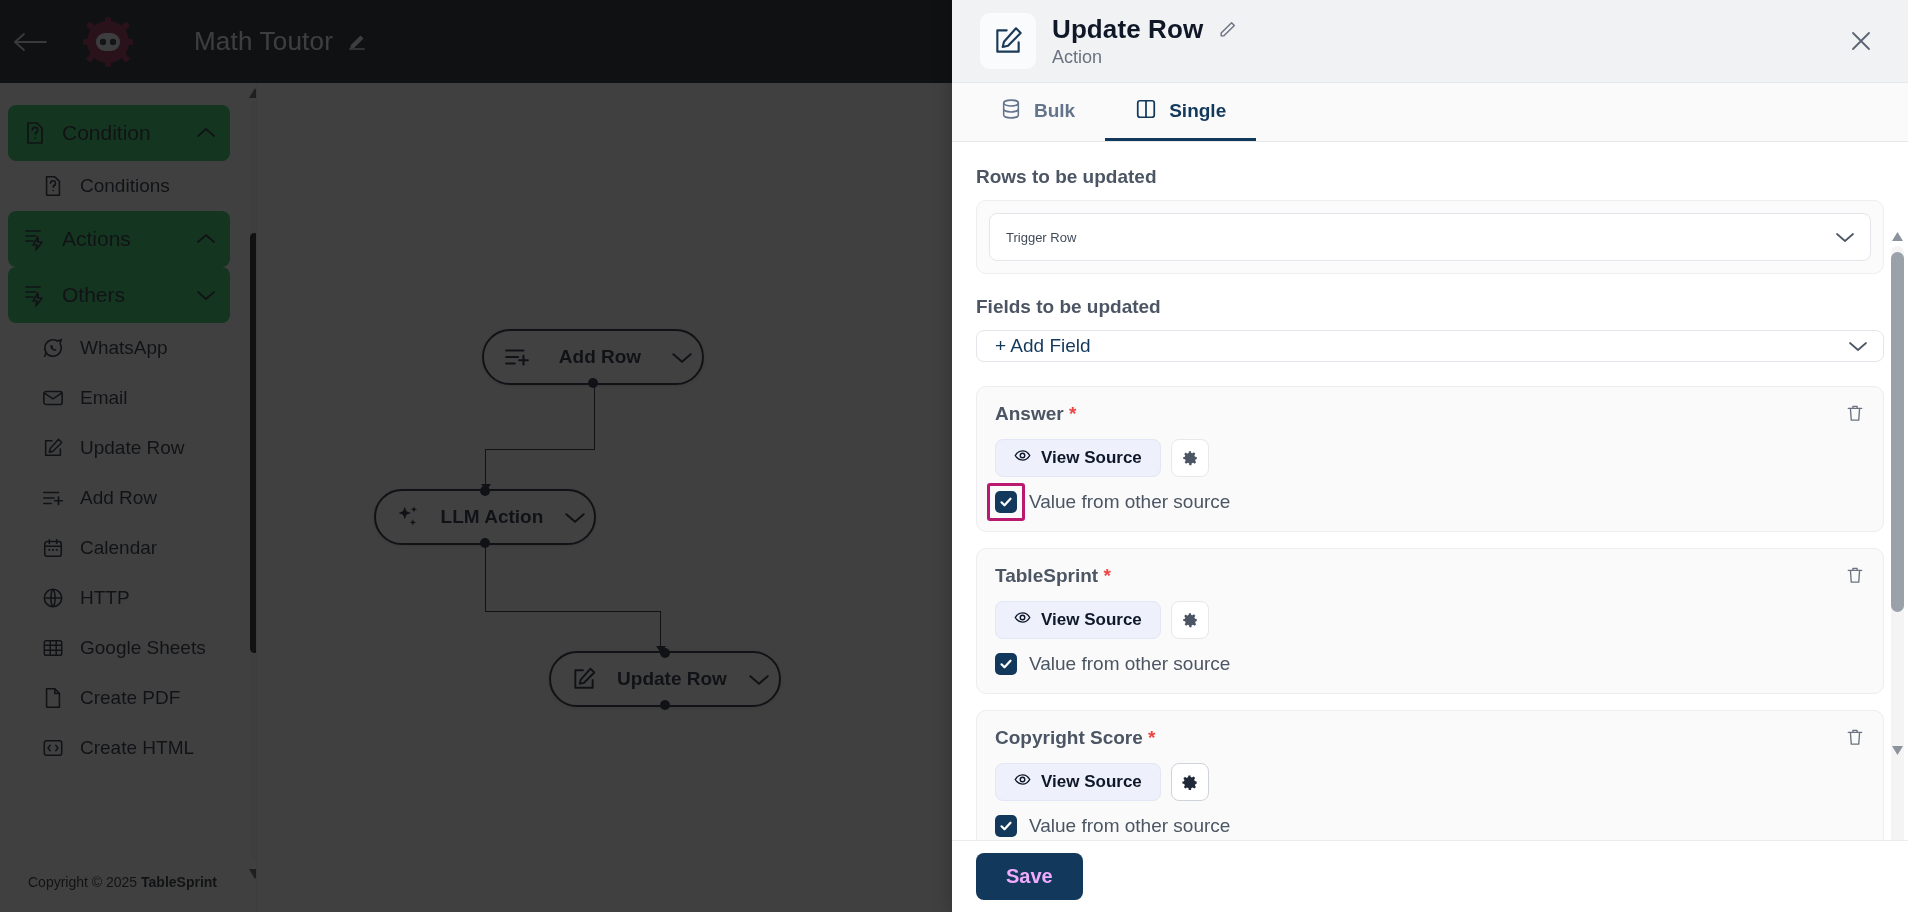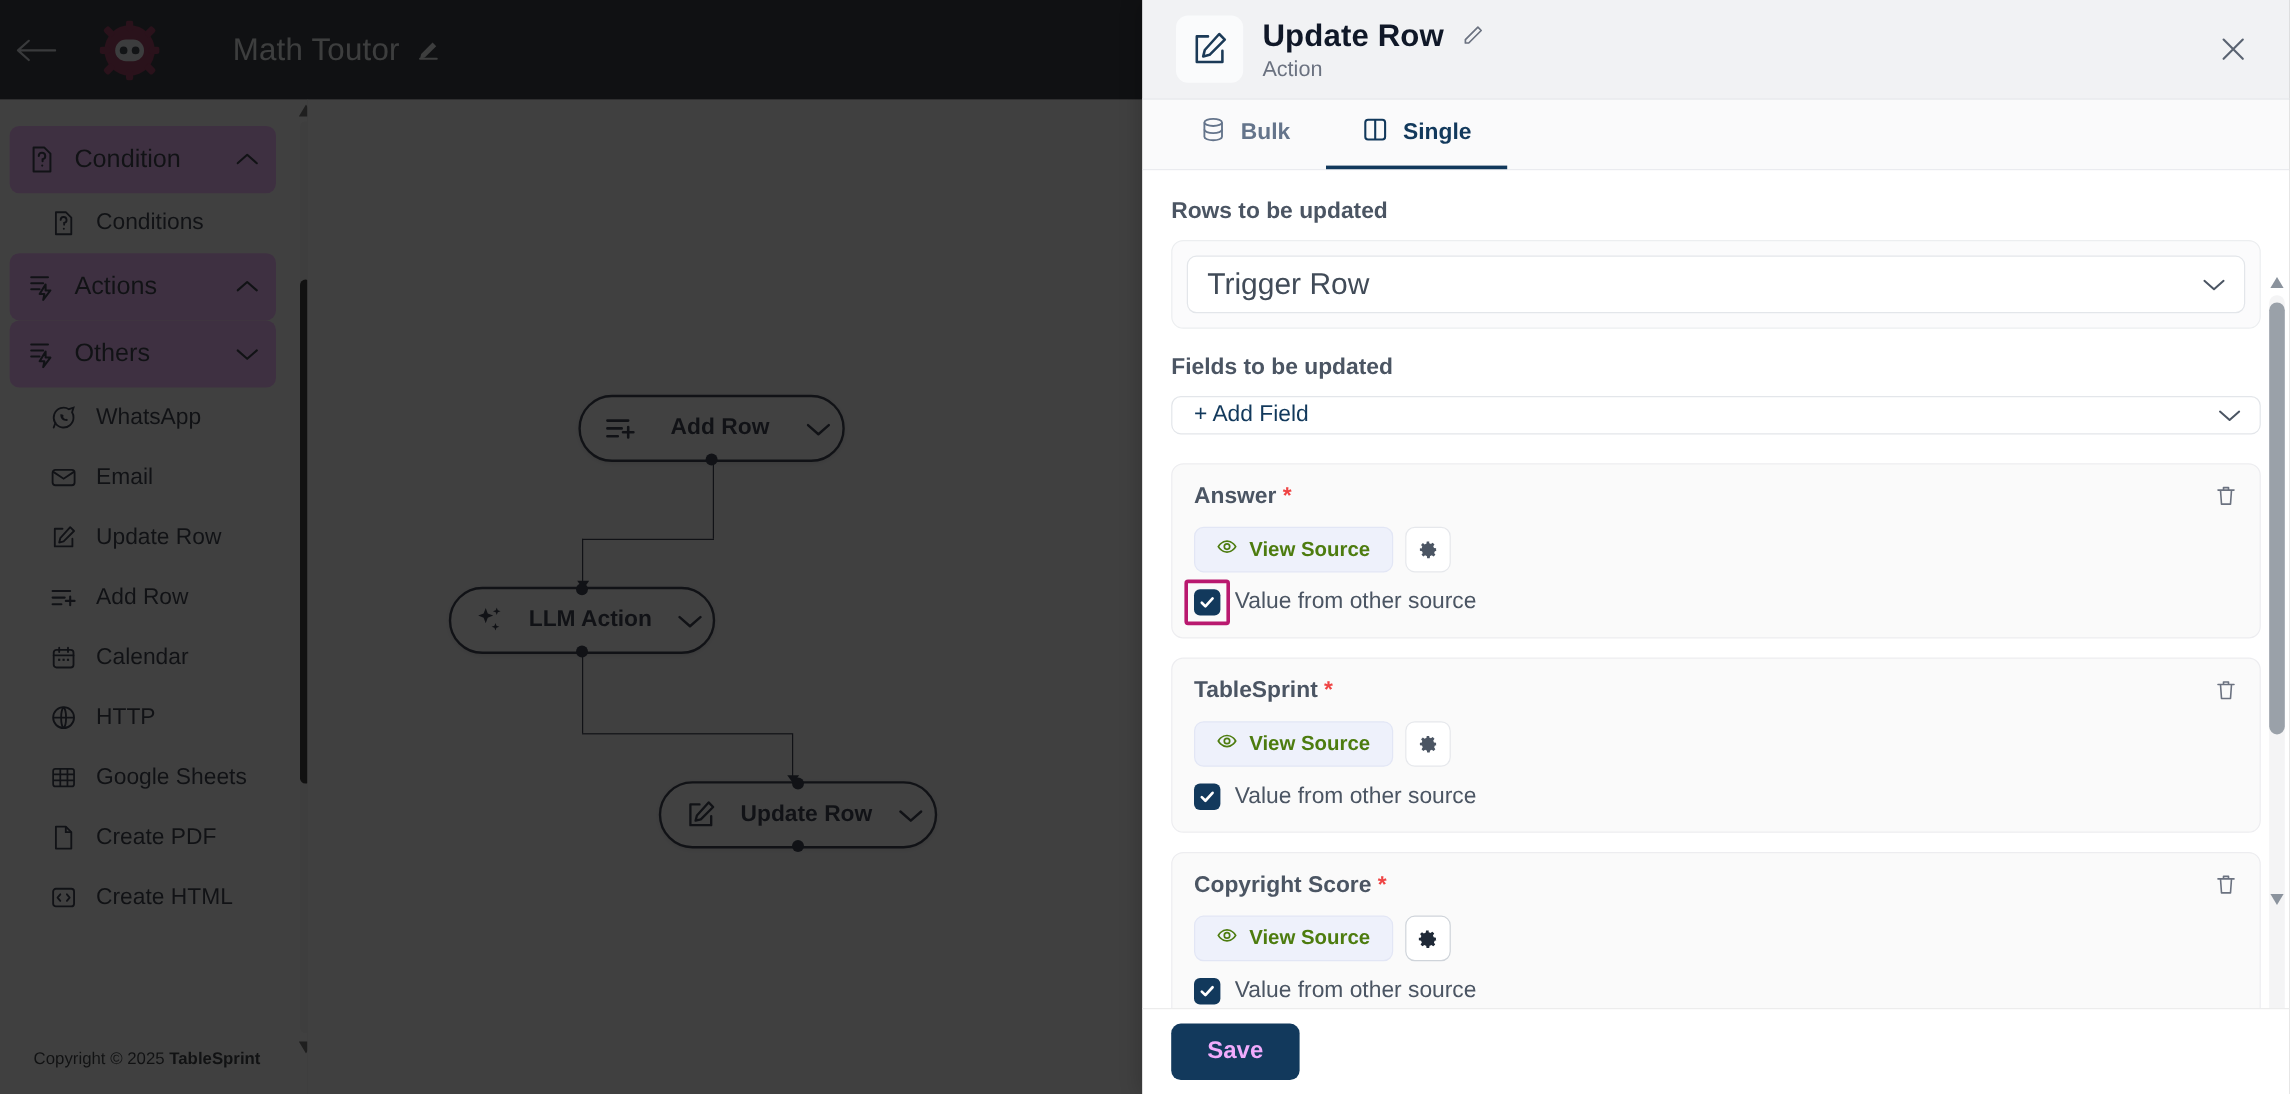--- a/index.html
+++ b/index.html
@@ -74,7 +74,7 @@
     border-radius: 8px;
     cursor: pointer;
   }
-  .sb-group.active { background: #f0abfc; }
+  .sb-group.active { background: #22c55e; }
   .sb-group .lbl { font-size: 21px; color:#111827; flex:1; }
   .sb-item {
     display:flex; align-items:center; gap: 14px;

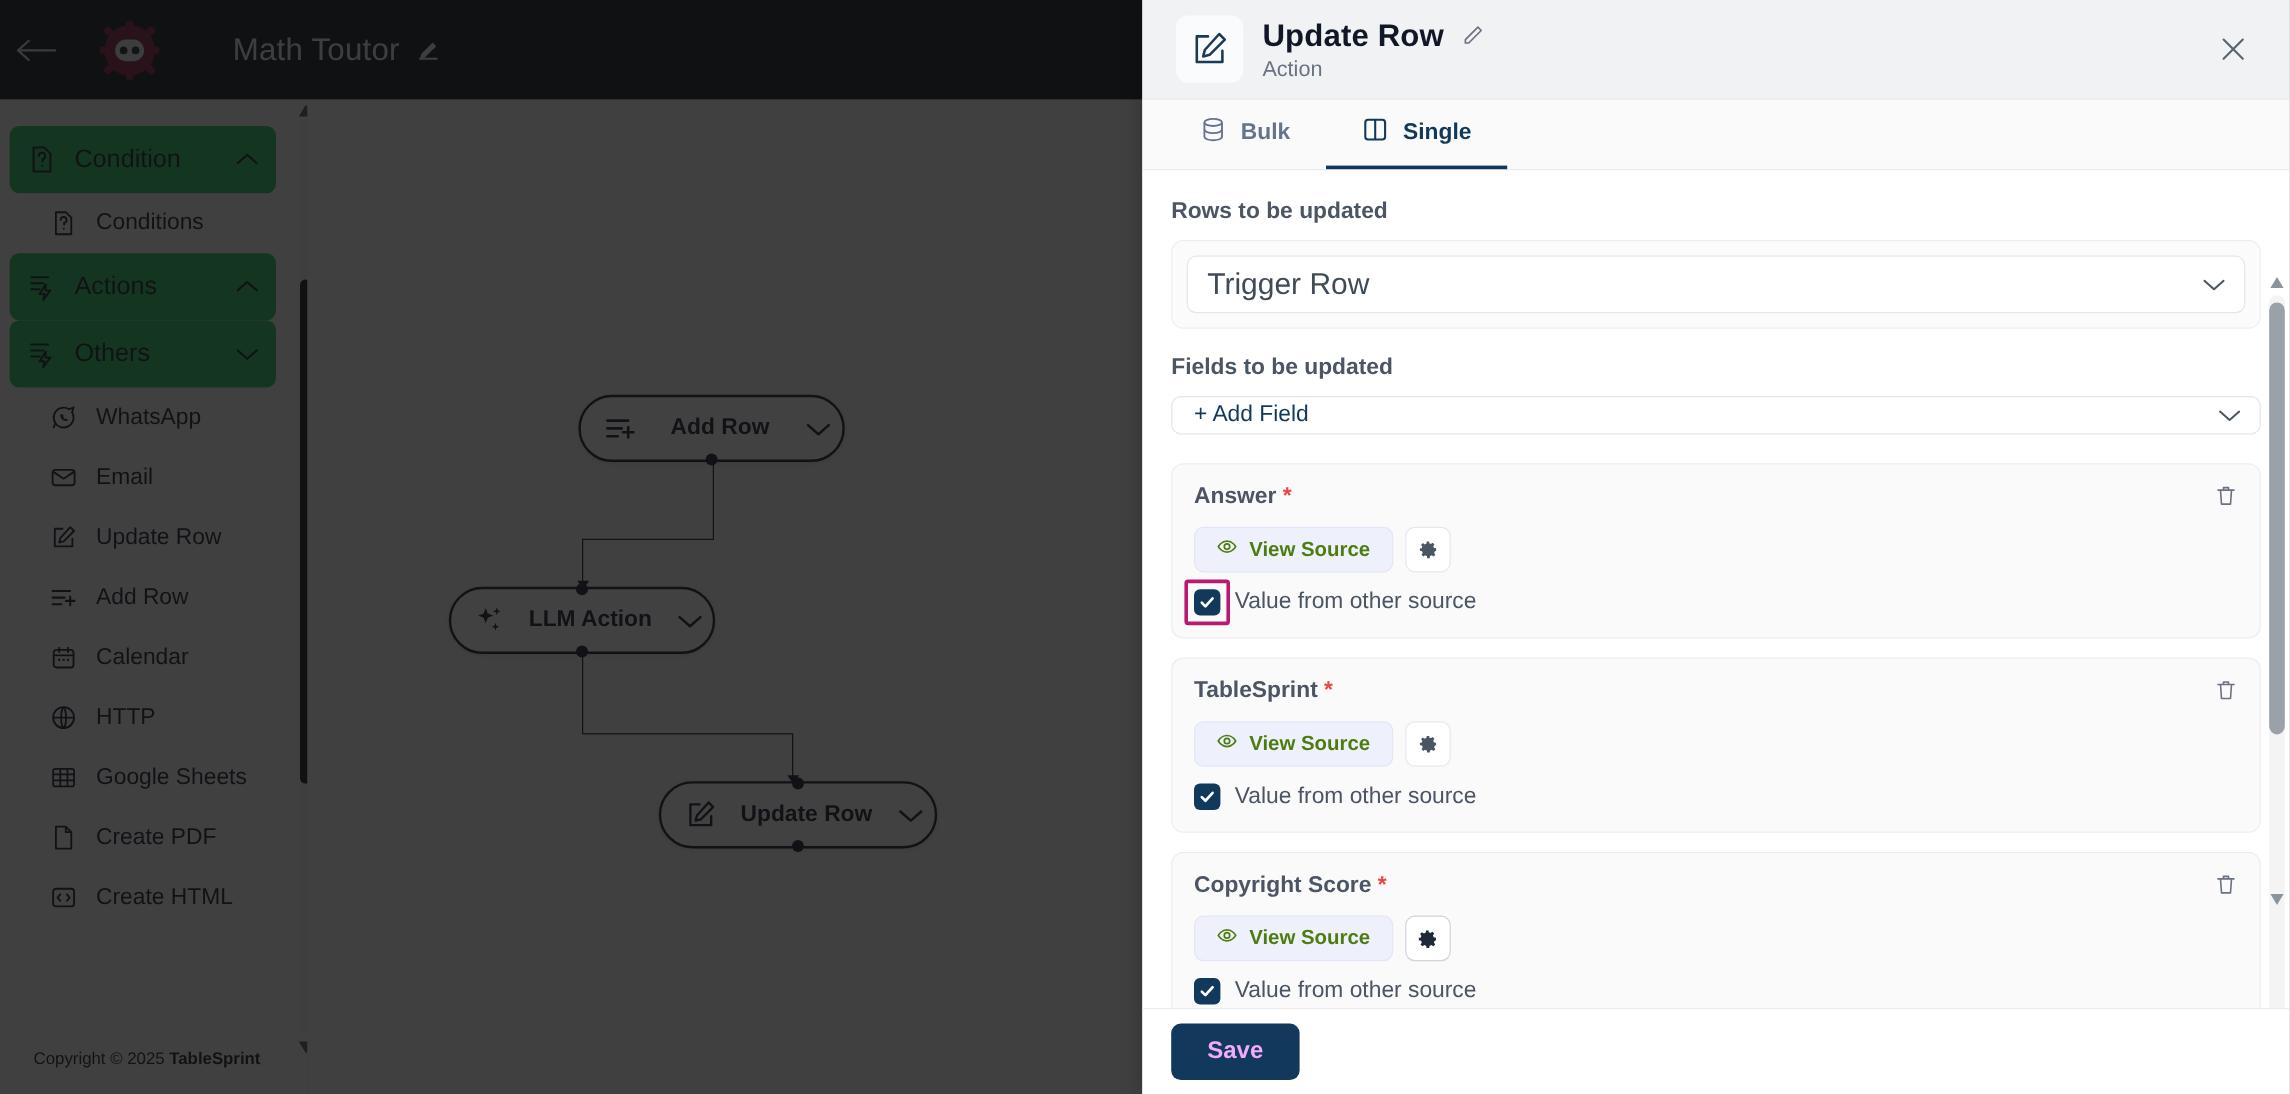--- a/index.html
+++ b/index.html
@@ -188,7 +188,7 @@
     position:relative;
     height: 48px; border:1px solid #e3e6ea; border-radius: 8px; background:#fff;
     display:flex; align-items:center; padding: 0 44px 0 16px;
-    font-size: 25px; color:#414b58; cursor:pointer;
+    font-size: 13px; color:#414b58; cursor:pointer;
   }
   .select-ctl .chev { position:absolute; right: 16px; top:50%; transform:translateY(-50%); color:#4b5563; display:flex;}
 

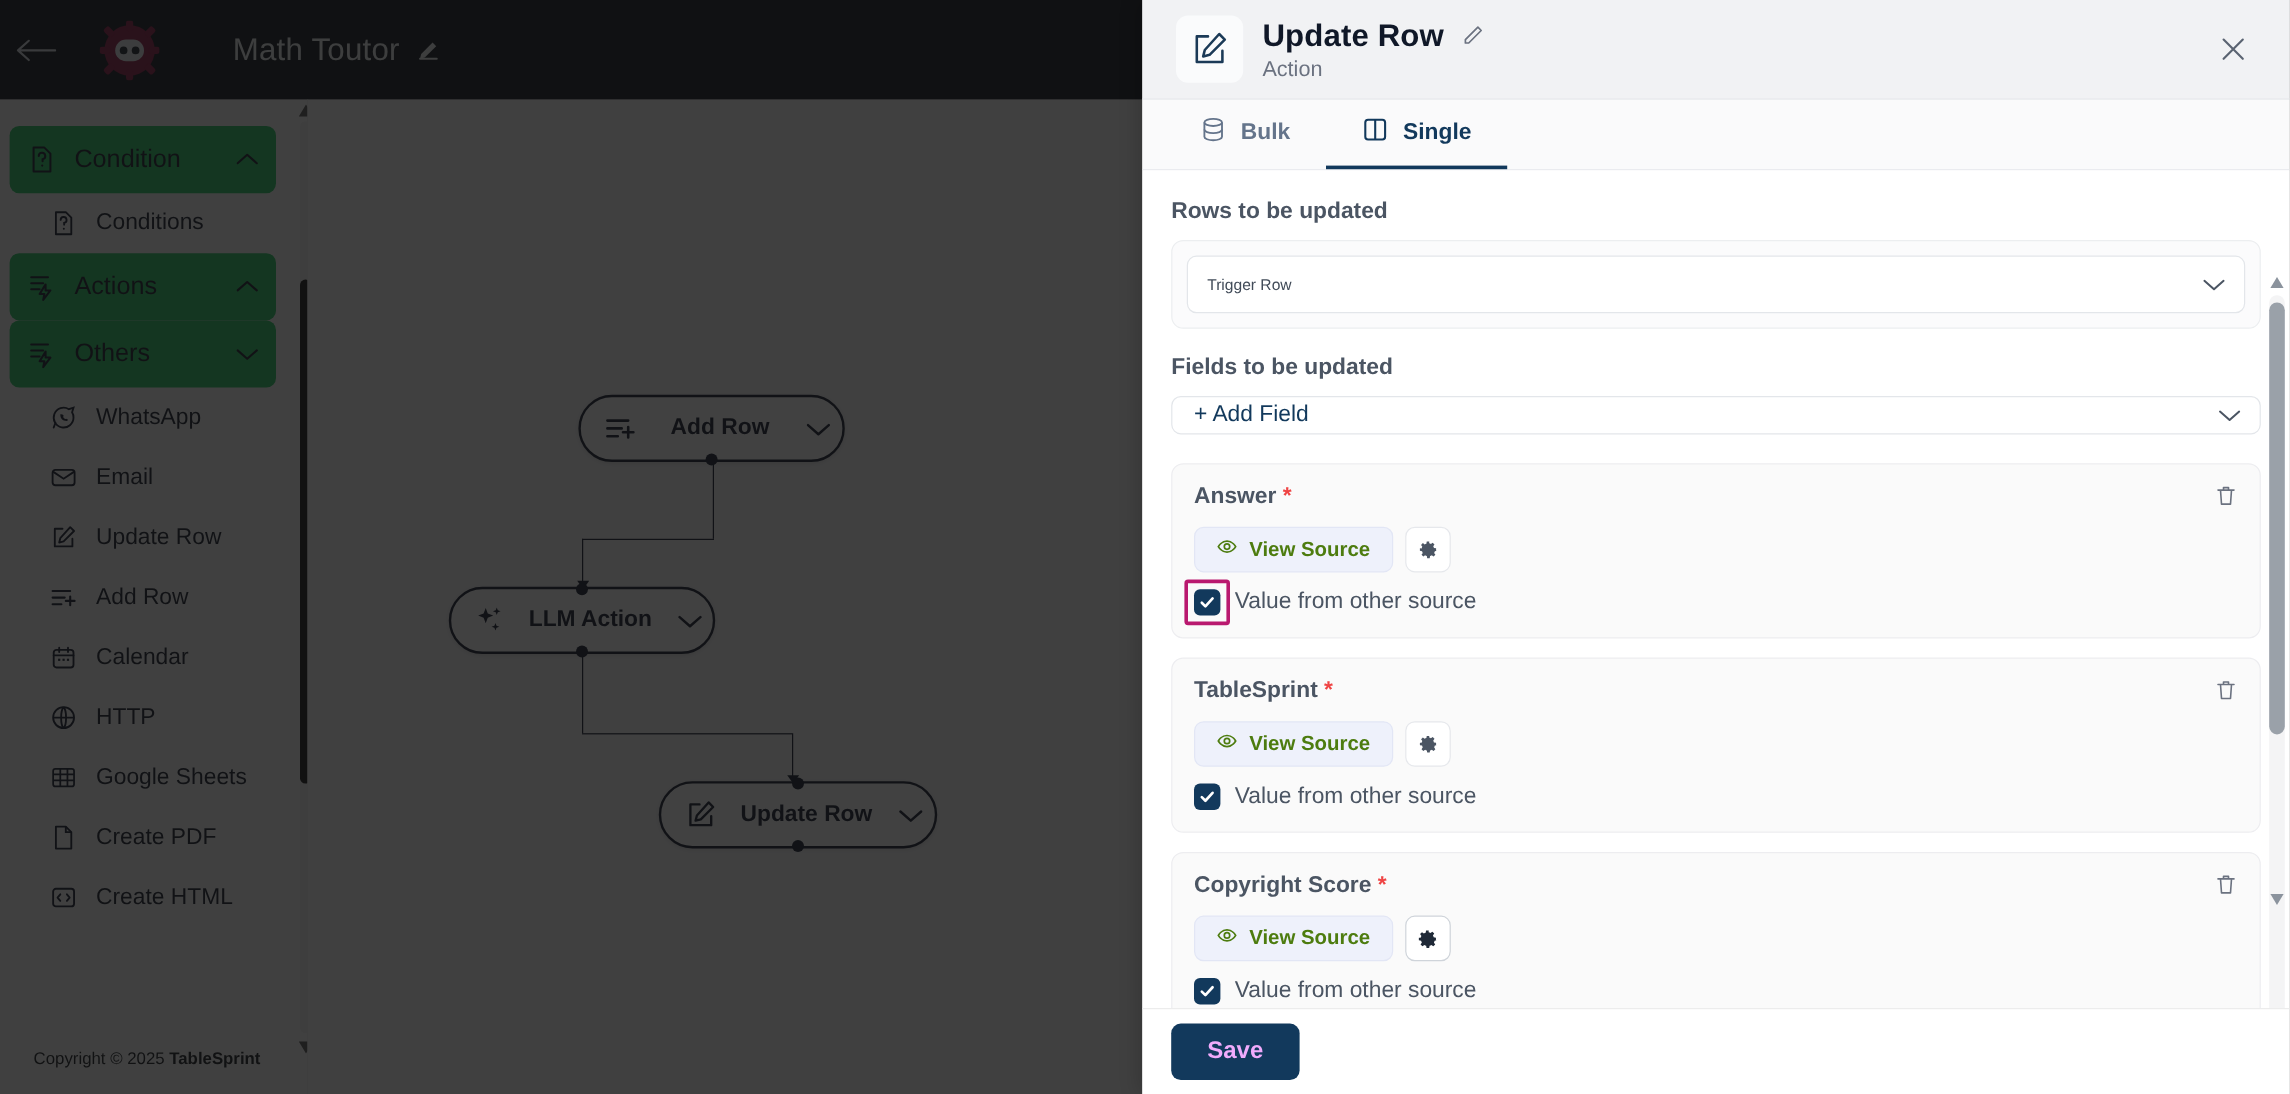--- a/index.html
+++ b/index.html
@@ -220,7 +220,7 @@
     display:flex; align-items:center; gap: 10px;
     height: 38px; padding: 0 18px;
     background:#eef1fb; border:1px solid #e2e6f5; border-radius: 8px;
-    color:#4d7c0f; font-size: 17px; font-weight: 700; cursor:pointer;
+    color:#0f172a; font-size: 17px; font-weight: 700; cursor:pointer;
   }
   .gear-btn {
     width: 38px; height: 38px; border:1px solid #e6e8ec; border-radius: 8px;

